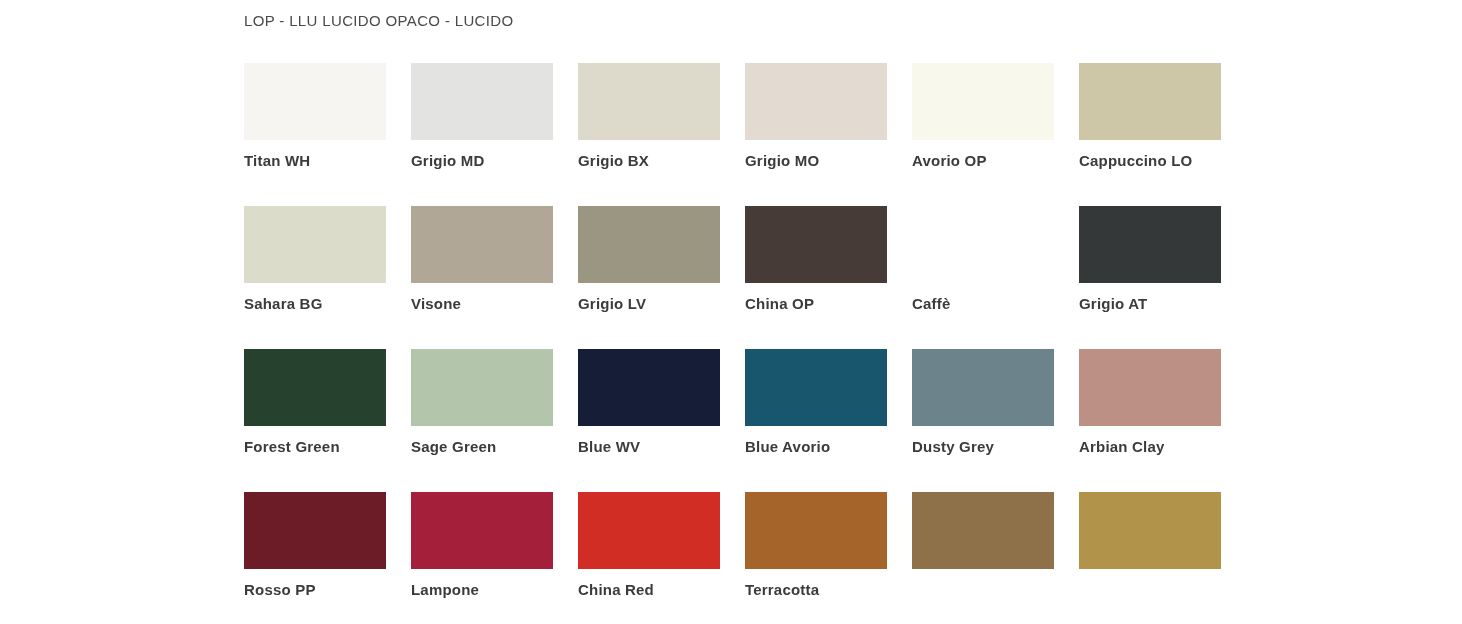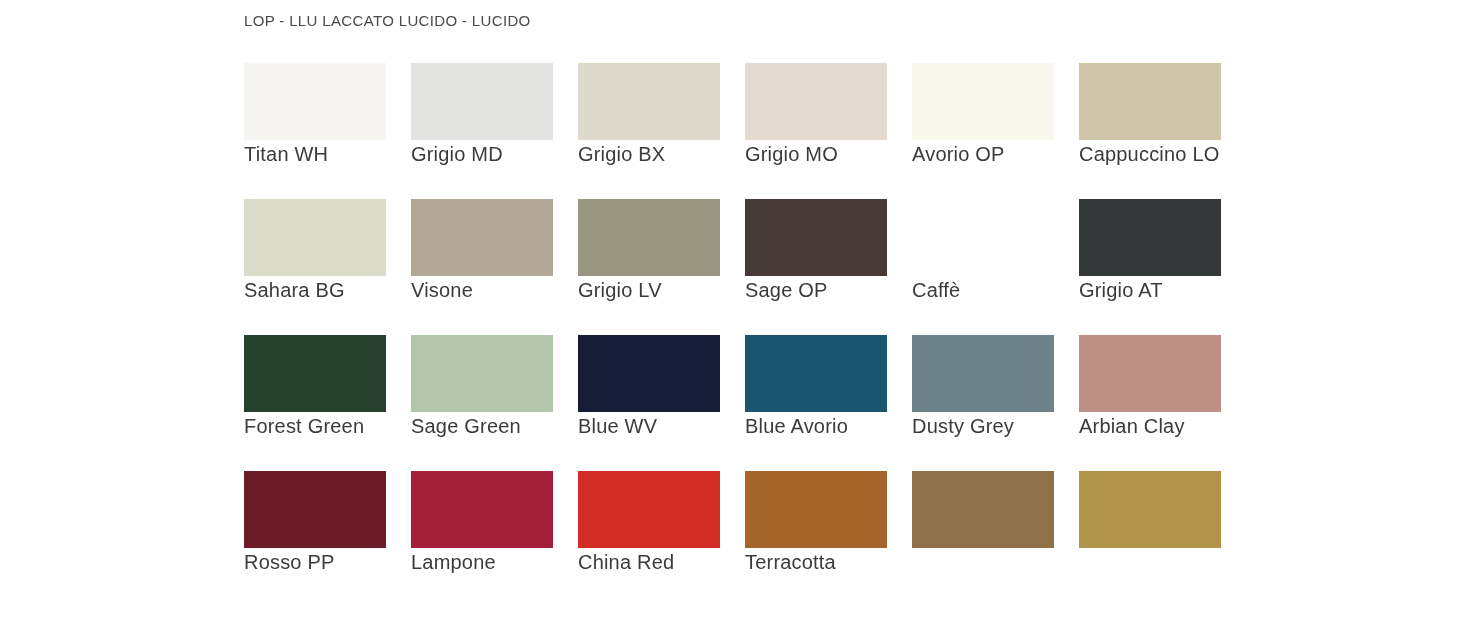--- a/index.html
+++ b/index.html
@@ -68,7 +68,7 @@
 </head>
 <body>
 
-<div class="page-title">LOP - LLU LACCATO LUCIDO - LUCIDO</div>
+<div class="page-title">LOP - LLU LUCIDO OPACO - LUCIDO</div>
 
 <div class="palette-grid">
     <div class="swatch-cell">

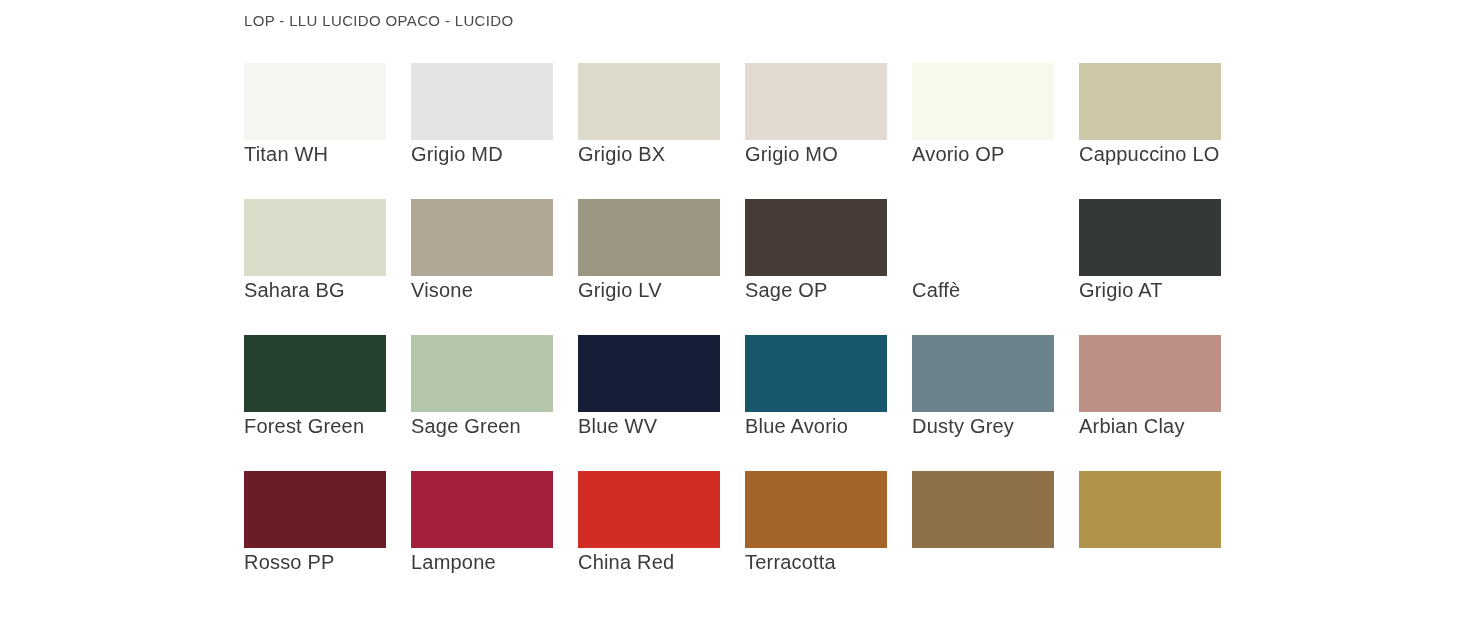--- a/index.html
+++ b/index.html
@@ -50,13 +50,13 @@
   }
 
   .swatch-label {
-    margin-top: 6px;
-    font-size: 20px;
+    margin-top: 13px;
+    font-size: 15px;
     line-height: 16px;
     color: #3b3b3b;
     letter-spacing: 0.2px;
     white-space: nowrap;
-    font-weight: 400;
+    font-weight: 700;
   }
 
   

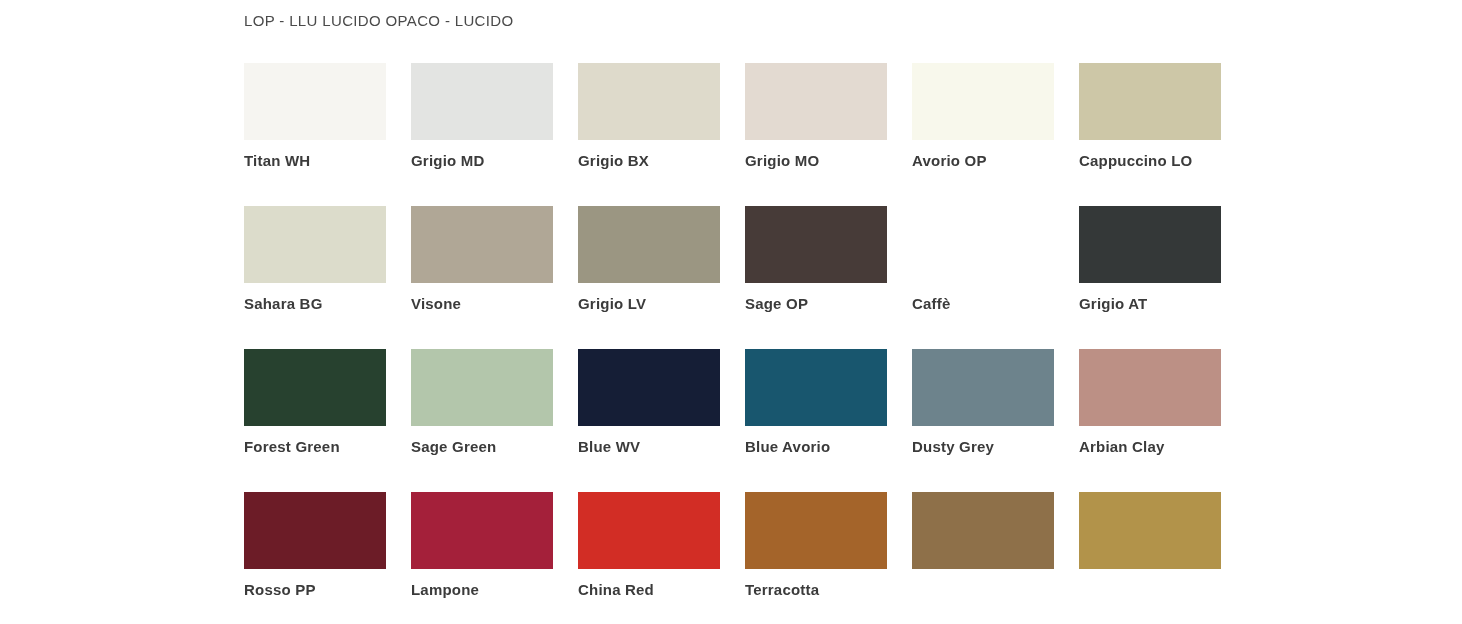--- a/index.html
+++ b/index.html
@@ -109,7 +109,7 @@
     </div>
     <div class="swatch-cell">
       <div class="swatch-chip" style="background: rgb(71, 59, 56);"></div>
-      <div class="swatch-label">Sage OP</div>
+      <div class="swatch-label">China OP</div>
     </div>
     <div class="swatch-cell">
       <div class="swatch-chip" style="background-blend-mode: normal;"></div>

